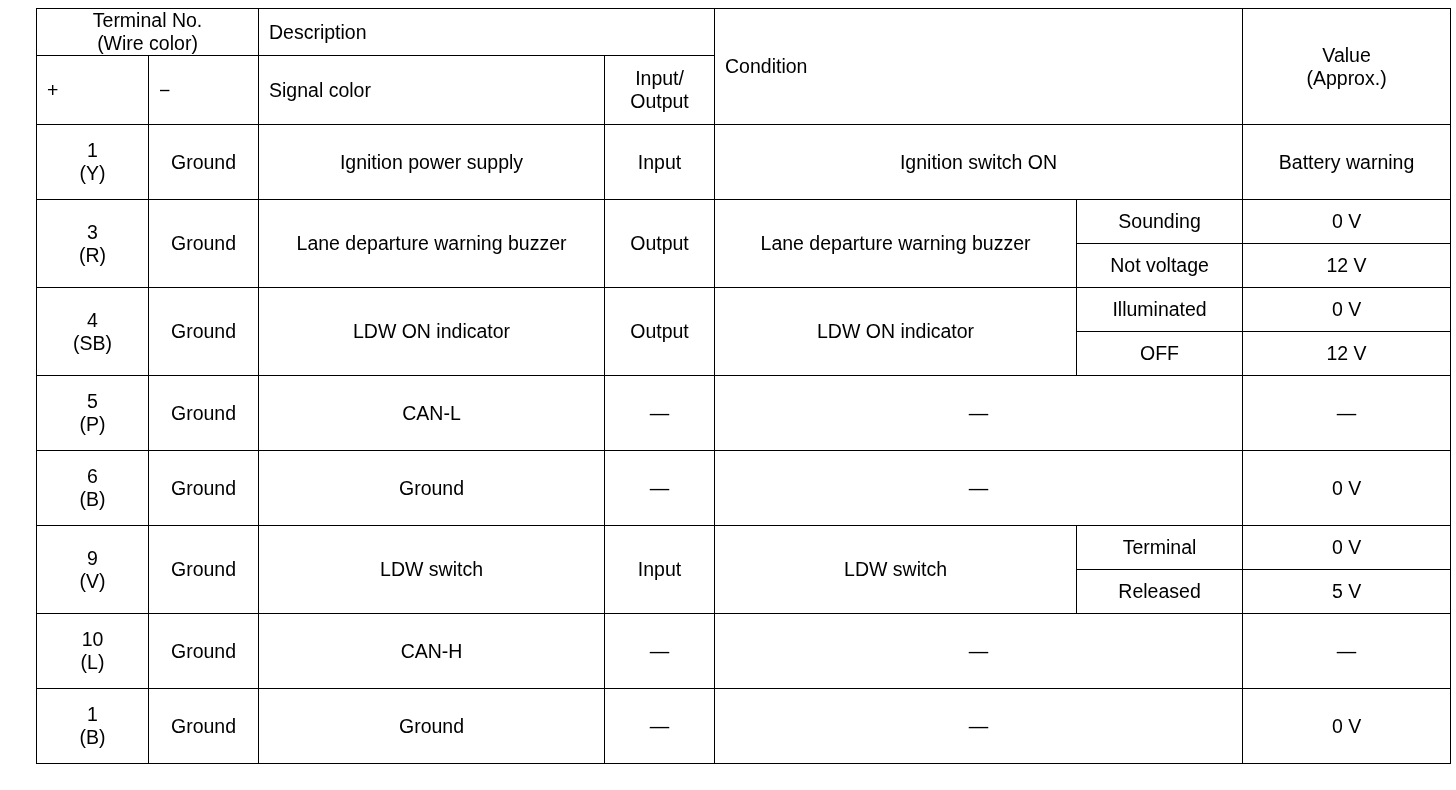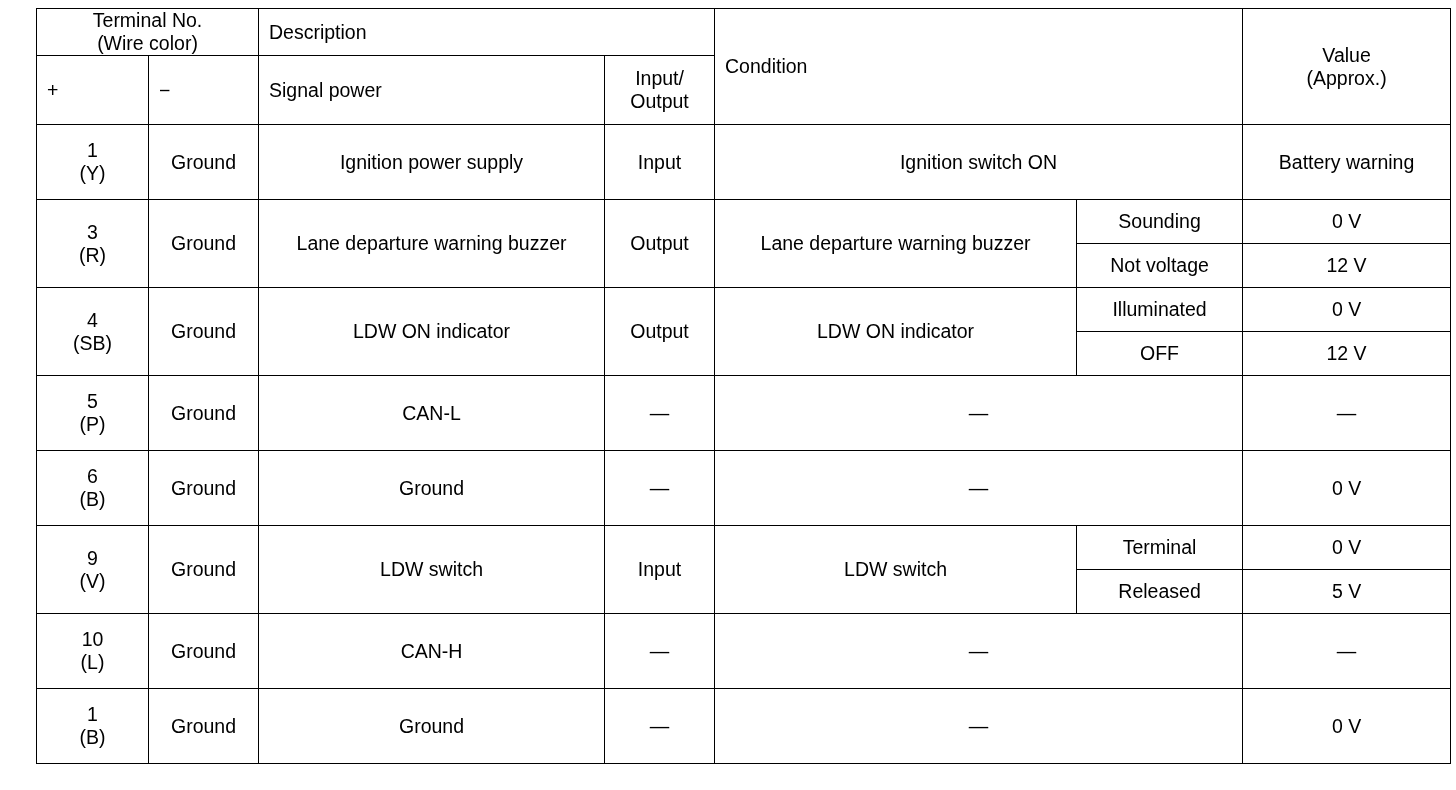--- a/index.html
+++ b/index.html
@@ -97,7 +97,7 @@
       <tr>
         <th class="hdr t-left" style="height:68px;">+</th>
         <th class="hdr">−</th>
-        <th class="hdr">Signal power</th>
+        <th class="hdr">Signal color</th>
         <th class="hdr term-no">Input/
 Output</th>
       </tr>

